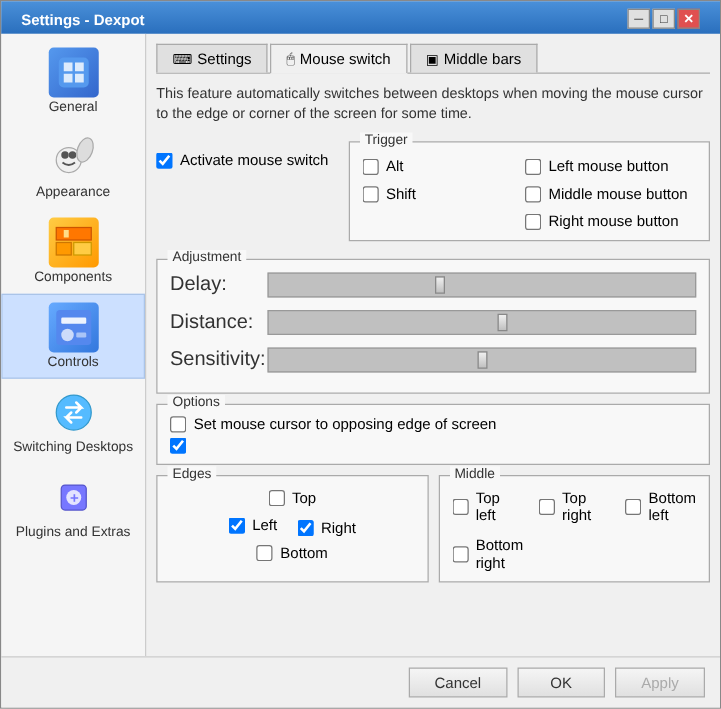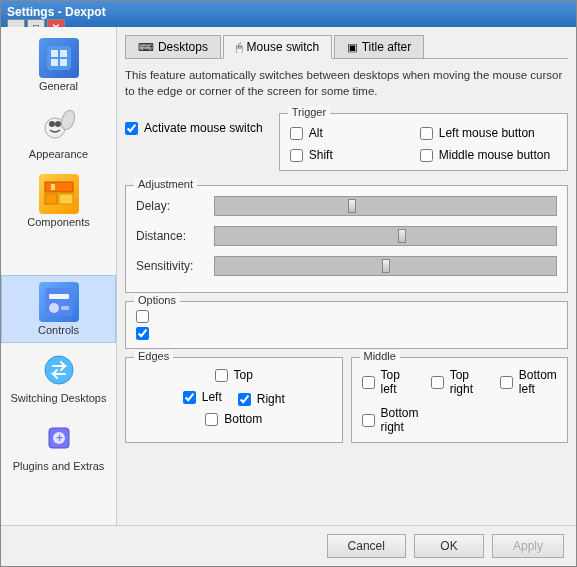--- a/index.html
+++ b/index.html
@@ -22,12 +22,11 @@
     .title-bar {
       background: linear-gradient(to bottom, #4a90d9, #2a6fbd);
       color: white;
-      padding: 4px 6px;
-      display: flex;
-      align-items: flex-start;
+      padding: 4px 16px;
+      display: flex;
+      align-items: flex-end;
       justify-content: space-between;
       height: 26px;
-      flex-direction: column;
     }
 
     .title-bar-text {

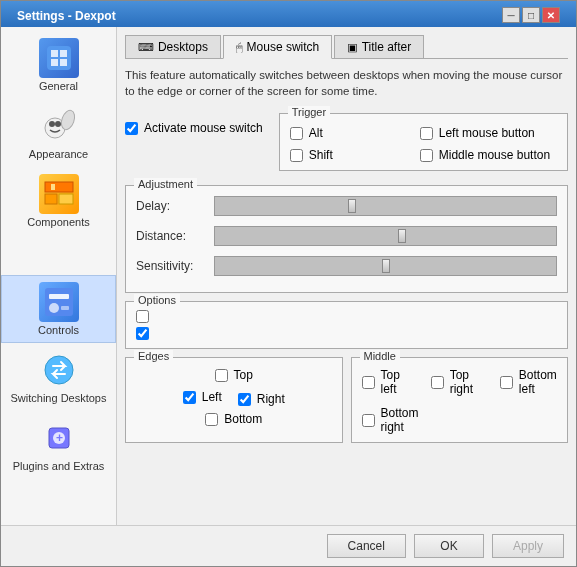--- a/index.html
+++ b/index.html
@@ -400,7 +400,7 @@
       <div class="tabs">
         <div class="tab">
           <span style="font-size:11px;">⌨</span>
-          <span>Desktops</span>
+          <span>Settings</span>
         </div>
         <div class="tab active">
           <span style="font-size:11px;">🖱</span>

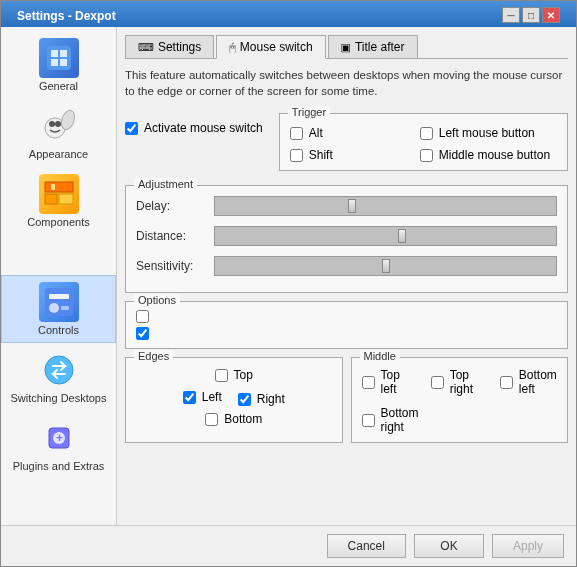--- a/index.html
+++ b/index.html
@@ -408,7 +408,7 @@
         </div>
         <div class="tab">
           <span style="font-size:11px;">▣</span>
-          <span>Title after</span>
+          <span>Middle bars</span>
         </div>
       </div>
 

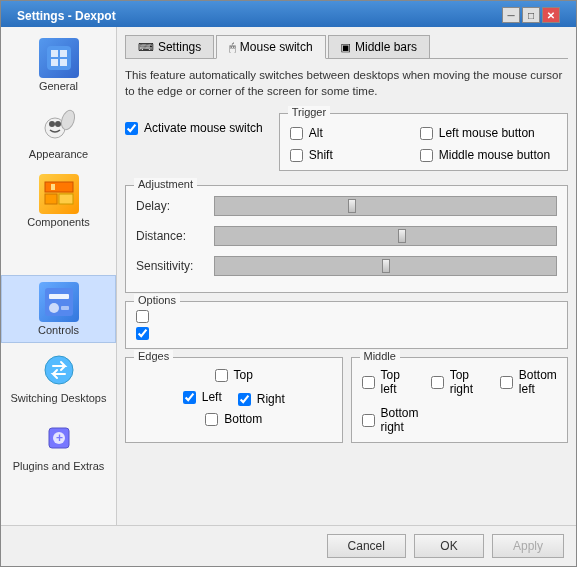--- a/index.html
+++ b/index.html
@@ -444,6 +444,10 @@
                 <input type="checkbox" id="middle_mouse" style="">
                 <label for="middle_mouse">Middle mouse button</label>
               </div>
+              <div class="checkbox-row">
+                <input type="checkbox" id="right_mouse" style="">
+                <label for="right_mouse">Right mouse button</label>
+              </div>
             </div>
           </div>
         </div>

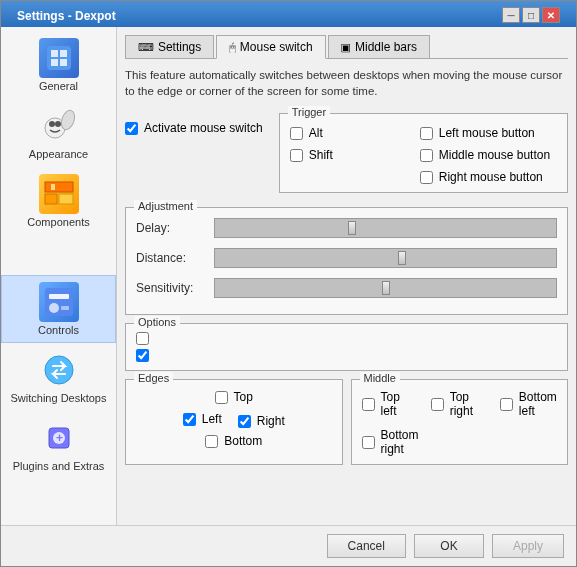--- a/index.html
+++ b/index.html
@@ -205,7 +205,7 @@
 
     .slider-label {
       width: 70px;
-      font-size: 12px;
+      font-size: 16px;
       color: #333;
     }
 

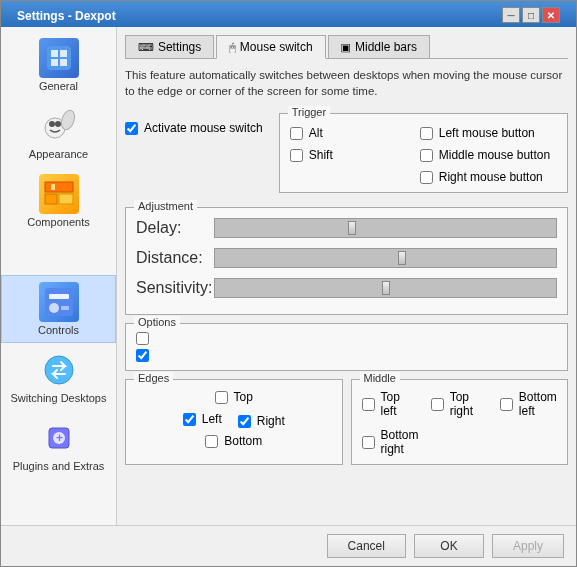--- a/index.html
+++ b/index.html
@@ -83,7 +83,6 @@
     .sidebar-item.active {
       background: #cce0ff;
       border: 1px solid #aac4e8;
-      margin-top: 40px;
     }
 
     .sidebar-icon {

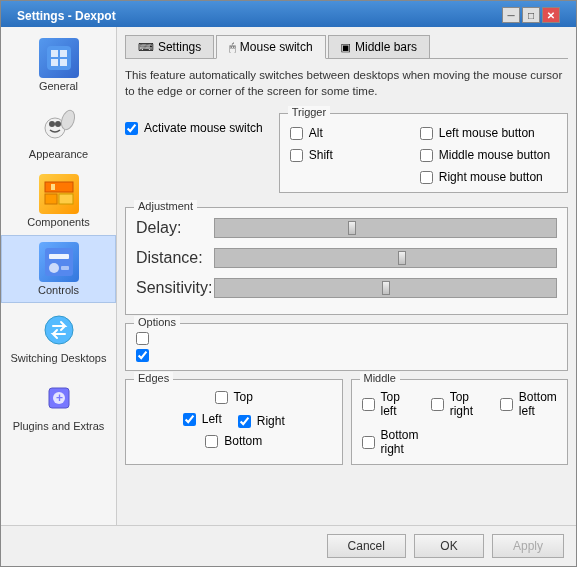--- a/index.html
+++ b/index.html
@@ -478,6 +478,7 @@
         <span class="section-title">Options</span>
         <div class="checkbox-row">
           <input type="checkbox" id="opposing_edge" style="">
+          <label for="opposing_edge">Set mouse cursor to opposing edge of screen</label>
         </div>
         <div class="checkbox-row">
           <input type="checkbox" id="out_of_border" checked="" style="">

